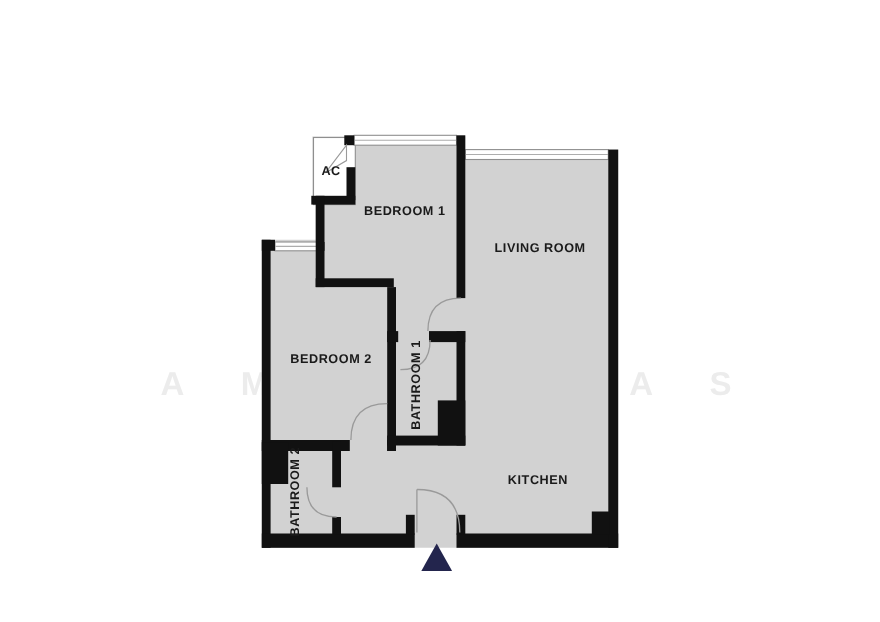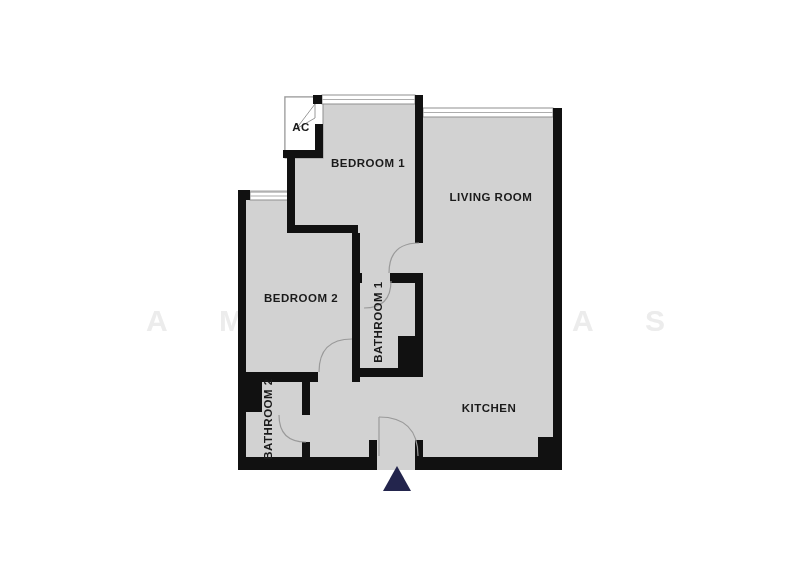--- a/index.html
+++ b/index.html
@@ -9,6 +9,7 @@
     background:#ffffff;
     overflow:hidden;
     font-family:"Liberation Sans", sans-serif;
+    margin-top:28px;
   }
   svg{display:block;}
   .room-label{

